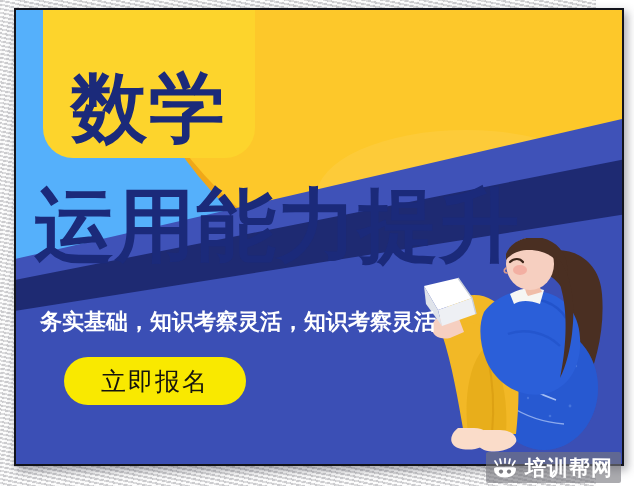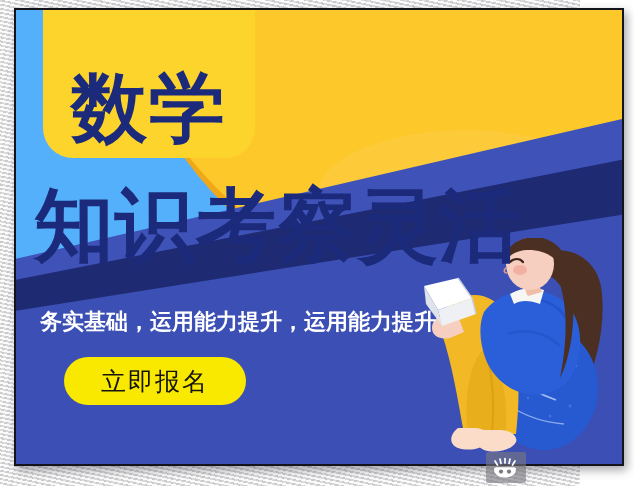--- a/index.html
+++ b/index.html
@@ -20,6 +20,7 @@
     background-image:
       repeating-linear-gradient(12deg, rgba(255,255,255,.85) 0 2px, rgba(190,190,193,.45) 2px 4px),
       repeating-linear-gradient(-78deg, rgba(255,255,255,.55) 0 3px, rgba(175,175,180,.30) 3px 6px);
+    padding-left: 16px;
   }
 
   

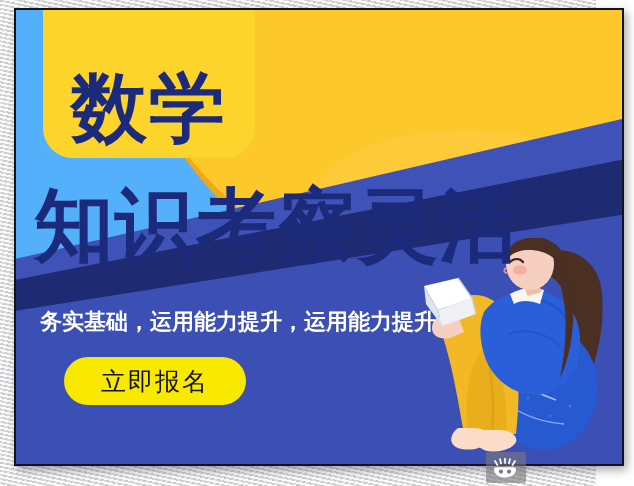--- a/index.html
+++ b/index.html
@@ -316,7 +316,7 @@
         <span id="subject-text">数学</span>
       </div>
 
-      <div id="headline">知识考察灵活</div>
+      <div id="headline">运用能力提升</div>
 
       <div id="subtitle">务实基础，运用能力提升，运用能力提升</div>
 

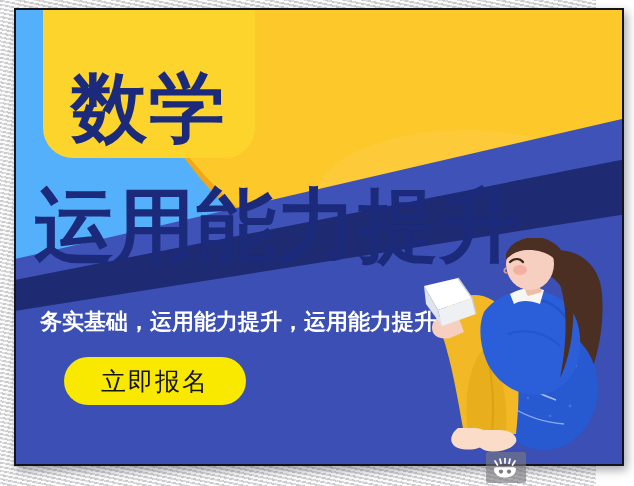--- a/index.html
+++ b/index.html
@@ -318,7 +318,7 @@
 
       <div id="headline">运用能力提升</div>
 
-      <div id="subtitle">务实基础，运用能力提升，运用能力提升</div>
+      <div id="subtitle">务实基础，知识考察灵活，知识考察灵活</div>
 
       <div id="cta-button">
         <span id="cta-label">立即报名</span>

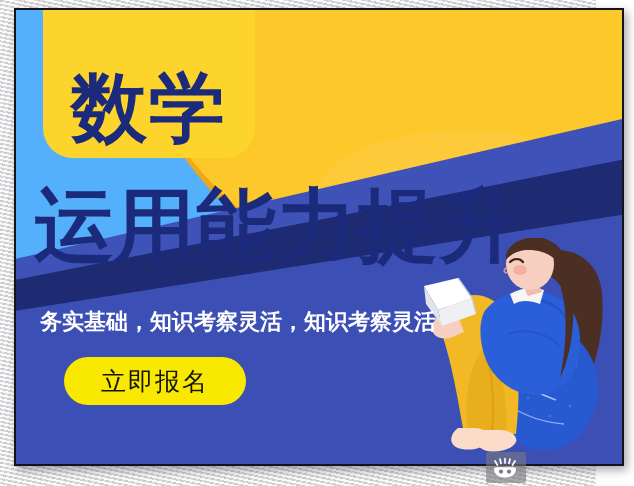--- a/index.html
+++ b/index.html
@@ -340,6 +340,7 @@
       <circle cx="9" cy="14.6" r="2.1" fill="#7a7a80"></circle>
       <circle cx="17" cy="14.6" r="2.1" fill="#7a7a80"></circle>
     </svg>
+    <span id="watermark-text">培训帮网</span>
   </div>
 
 </div>

